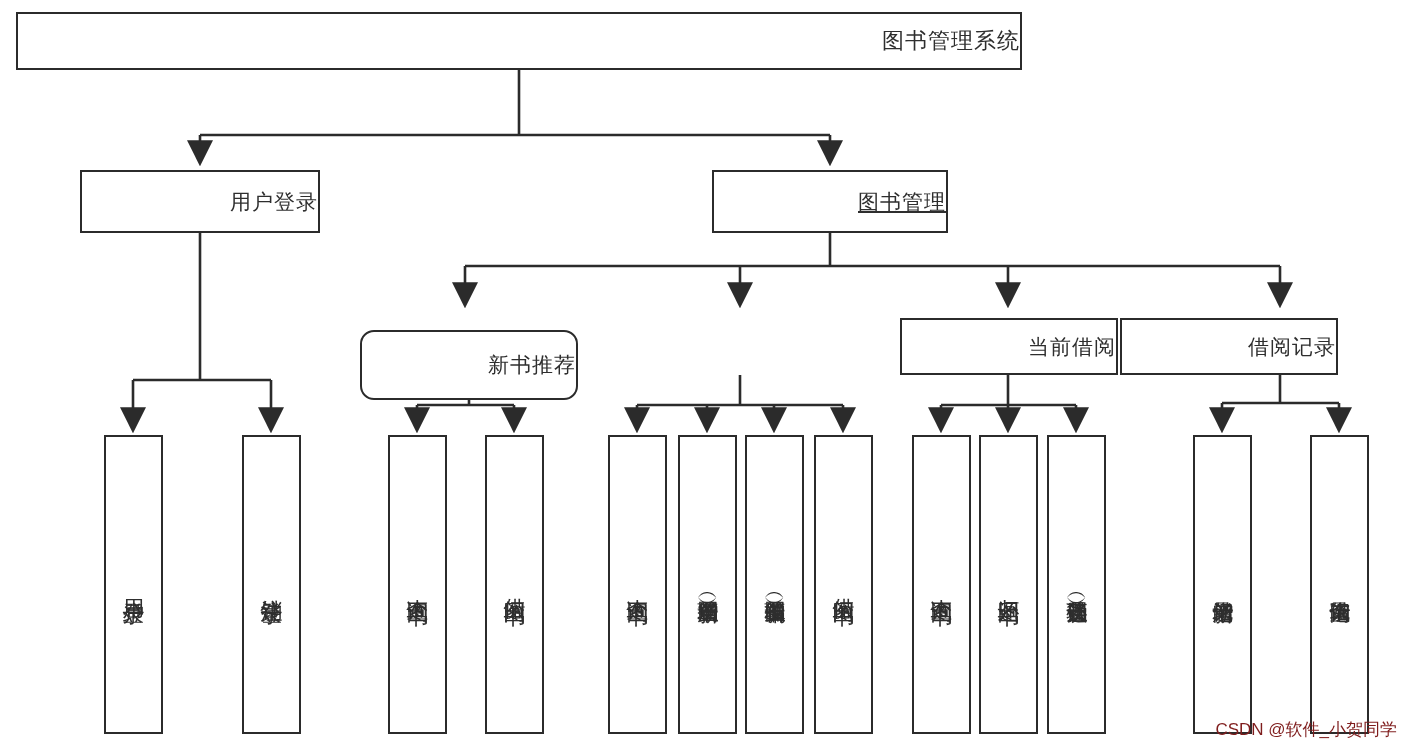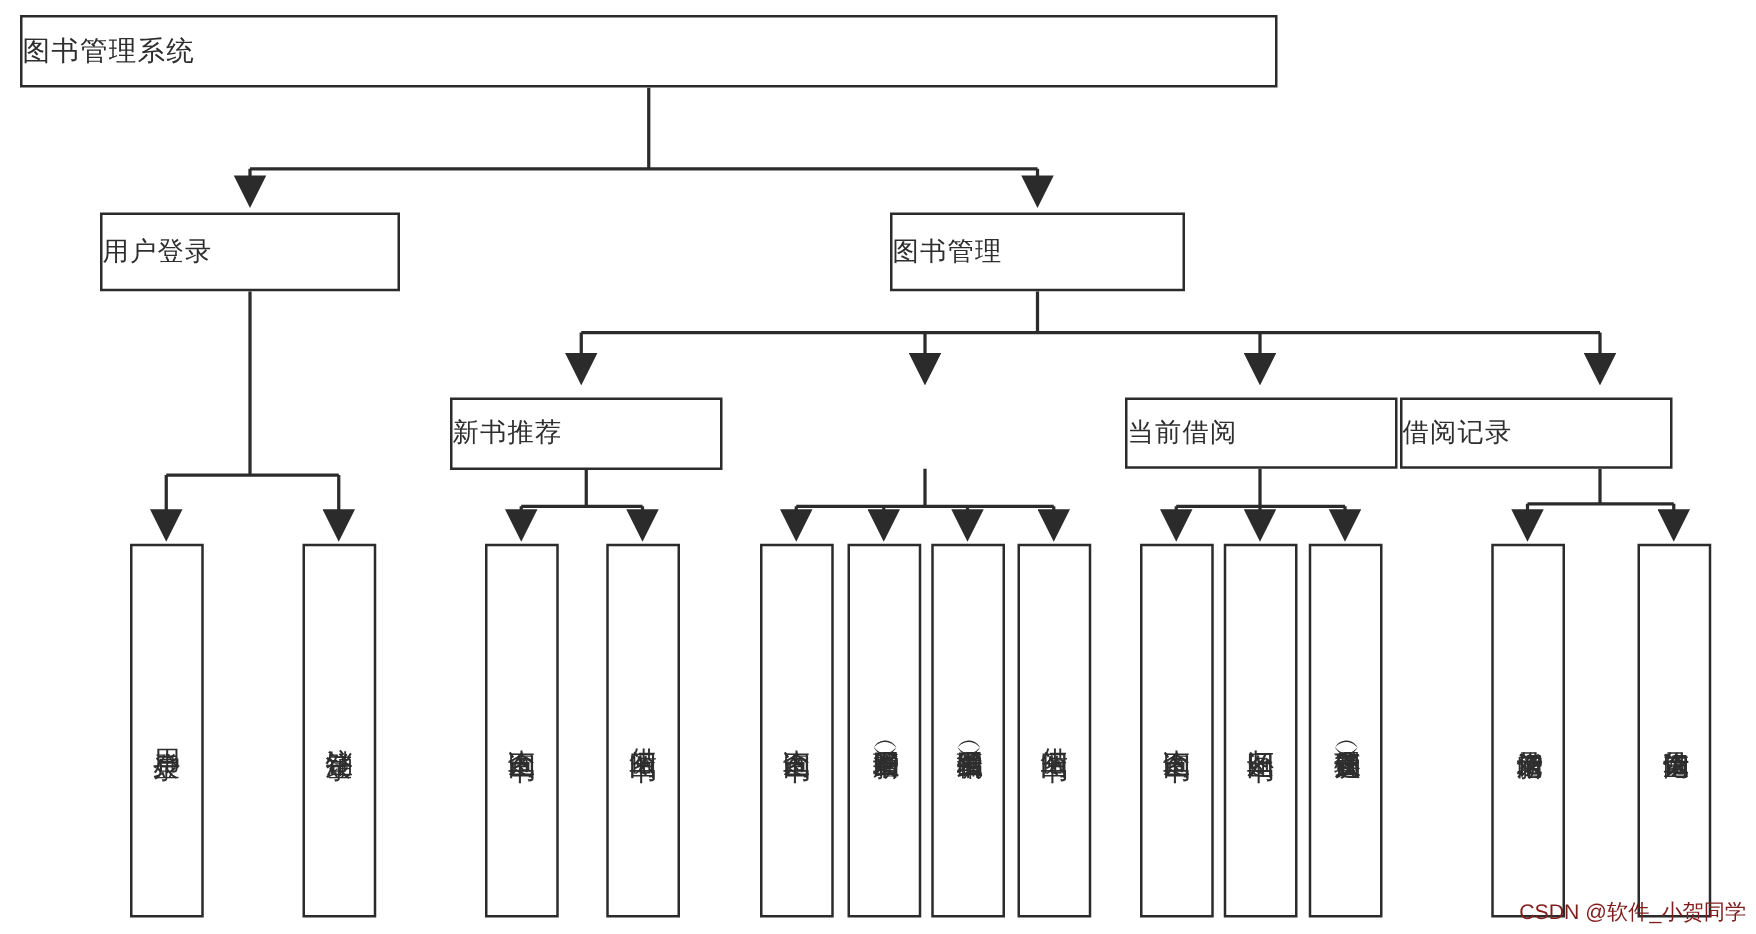--- a/index.html
+++ b/index.html
@@ -33,7 +33,7 @@
     border: 2px solid #2b2b2b;
     display: flex;
     align-items: center;
-    justify-content: flex-start;
+    justify-content: flex-end;
     color: #2e2e2e;
     z-index: 2;
   }

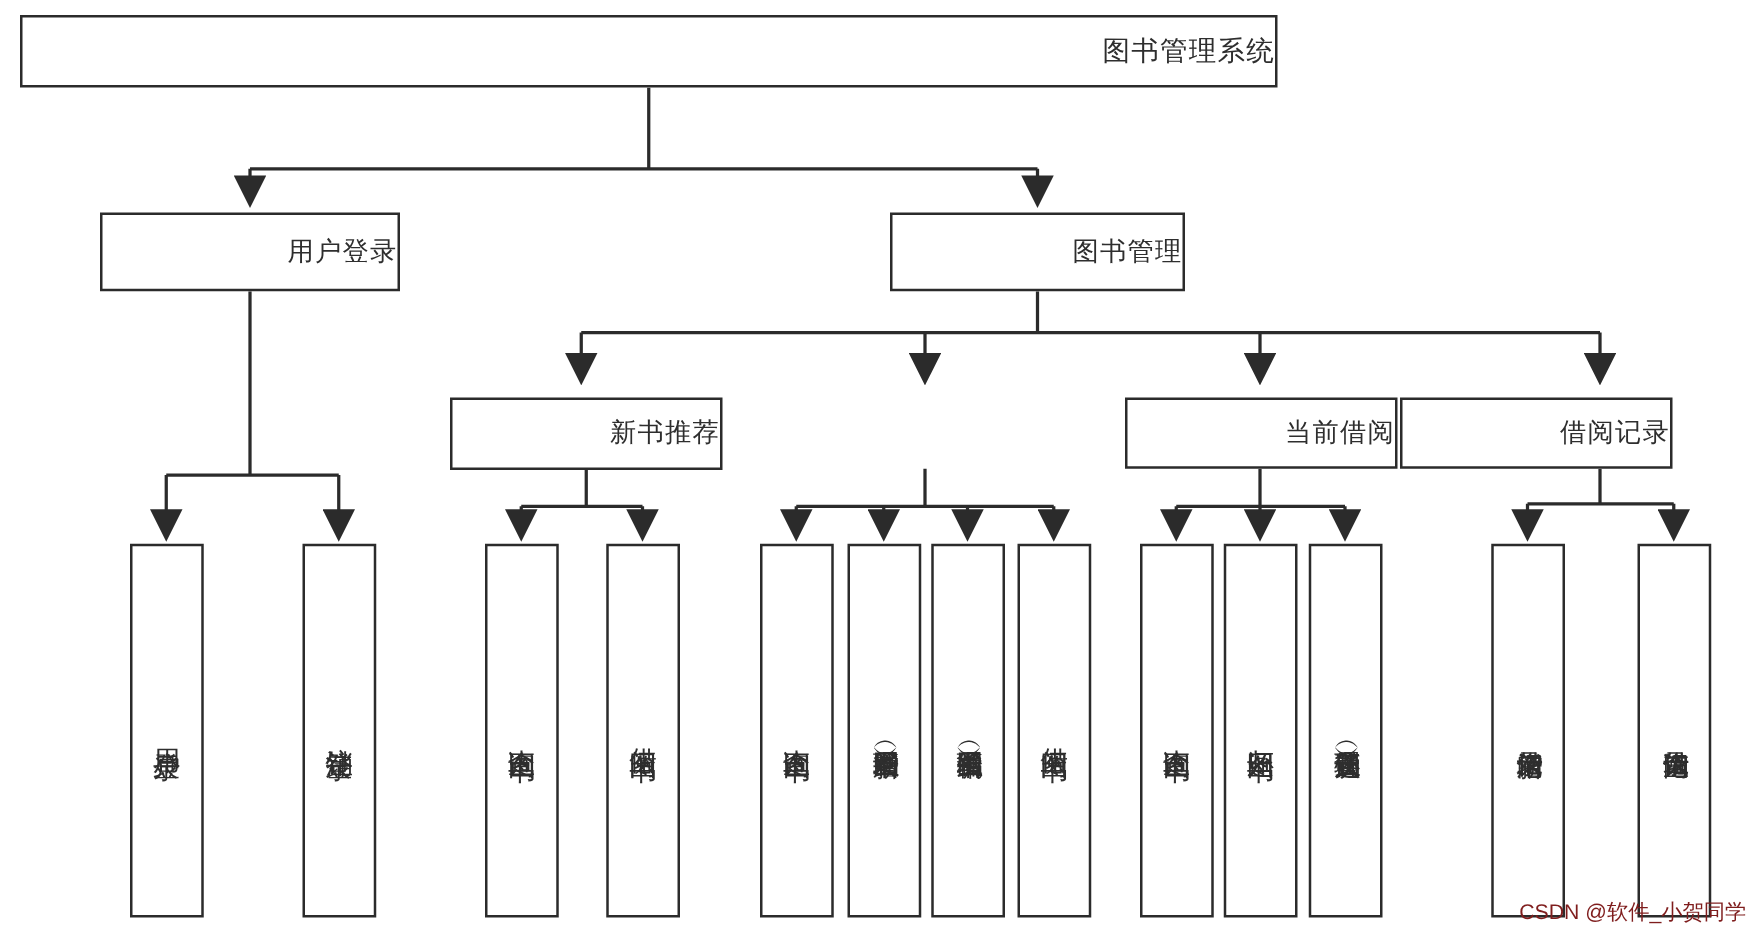--- a/index.html
+++ b/index.html
@@ -139,7 +139,7 @@
   <div class="node h" style="left:80px; top:170px; width:240px; height:63px;">
     <span>用户登录</span>
   </div>
-  <div class="node h" style="left:712px; top:170px; width:236px; height:63px;">
+  <div class="node h" style="left:712px; top:170px; width:236px; height:63px;text-decoration:underline;">
     <span>图书管理</span>
   </div>
 

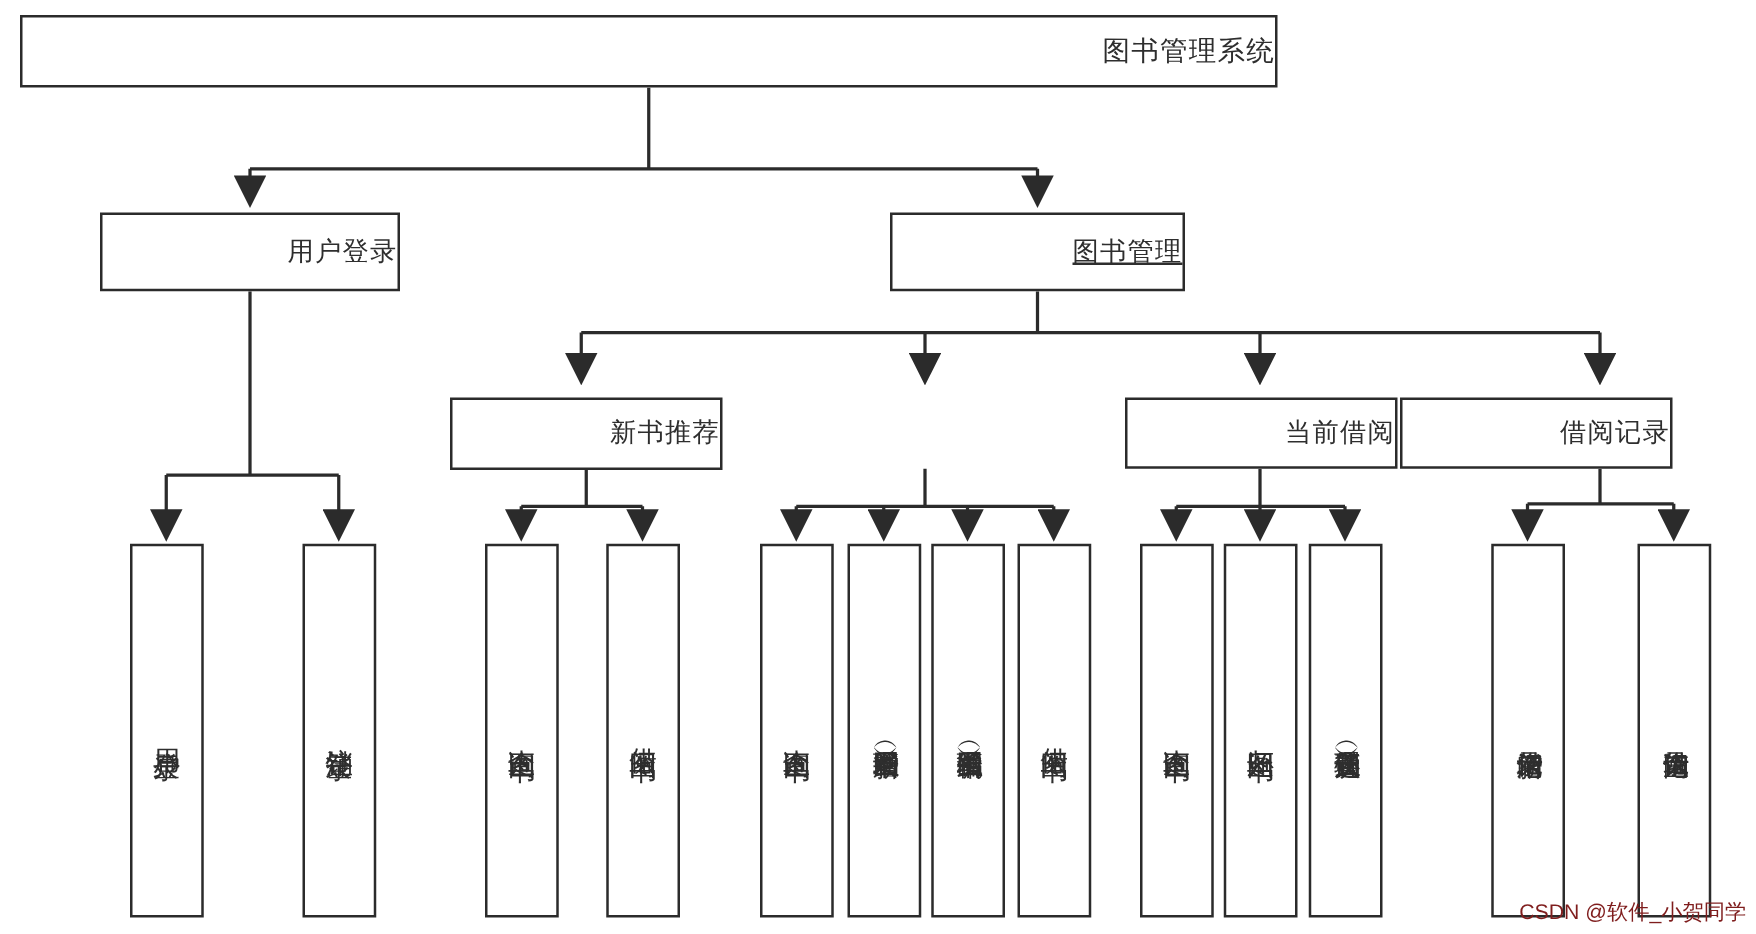--- a/index.html
+++ b/index.html
@@ -143,7 +143,7 @@
     <span>图书管理</span>
   </div>
 
-  <div class="node h" style="left:360px; top:318px; width:218px; height:58px;">
+  <div class="node h" style="left:360px; top:330px; width:218px; height:70px;border-radius:14px;">
     <span>新书推荐</span>
   </div>
   <div class="node h" style="left:900px; top:318px; width:218px; height:57px;">

